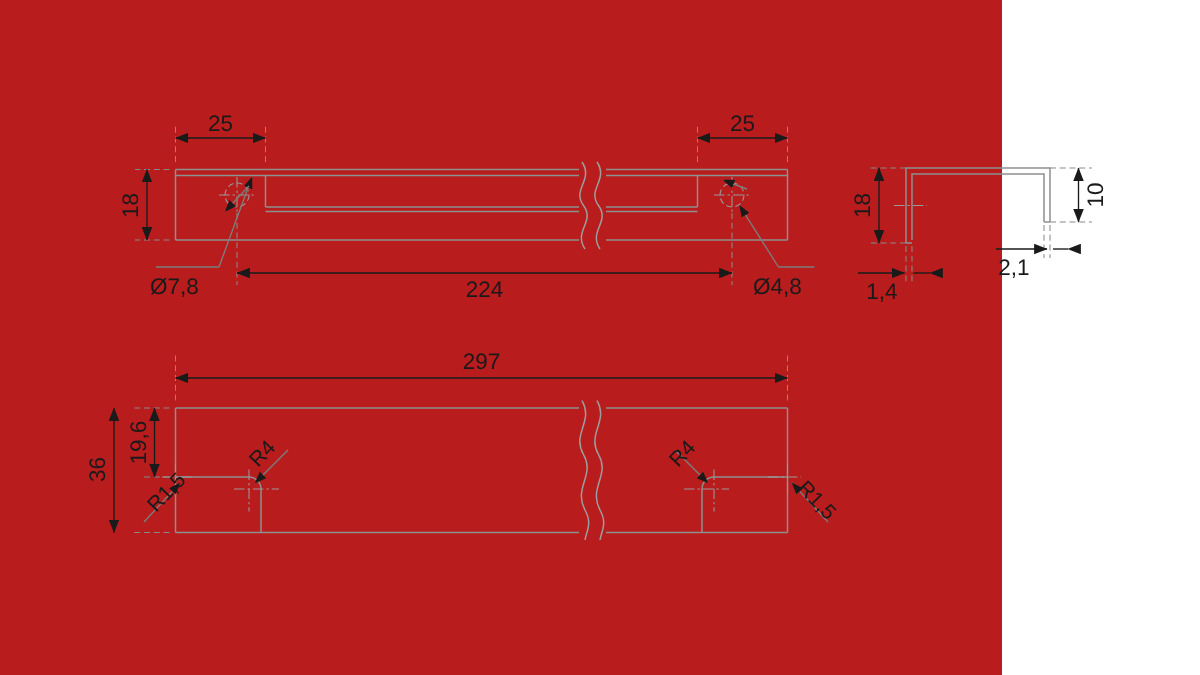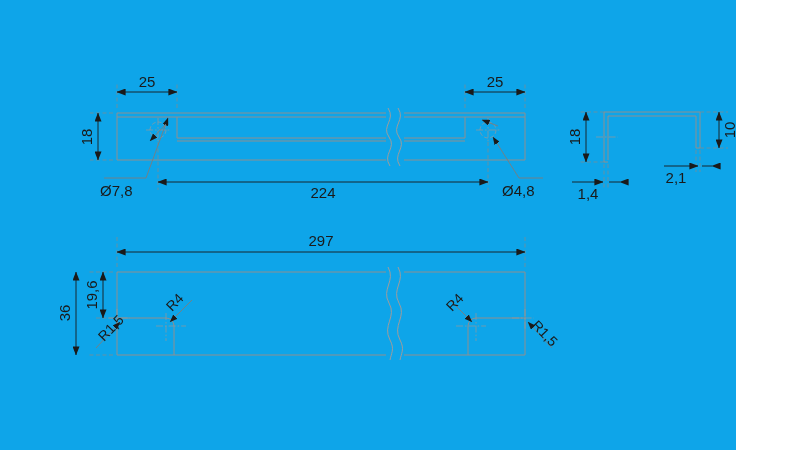--- a/index.html
+++ b/index.html
@@ -5,7 +5,7 @@
   html,body{margin:0;padding:0;background:#ffffff;}
   body{width:800px;height:450px;overflow:hidden;
        font-family:"Liberation Sans","DejaVu Sans",sans-serif;}
-  #sheet{position:relative;width:736px;height:450px;background:#0ea5e9;}
+  #sheet{position:relative;width:668px;height:450px;background:#b91c1c;}
   svg{display:block;}
   text{font-family:"Liberation Sans","DejaVu Sans",sans-serif;fill:#1a1a1a;}
 </style>

